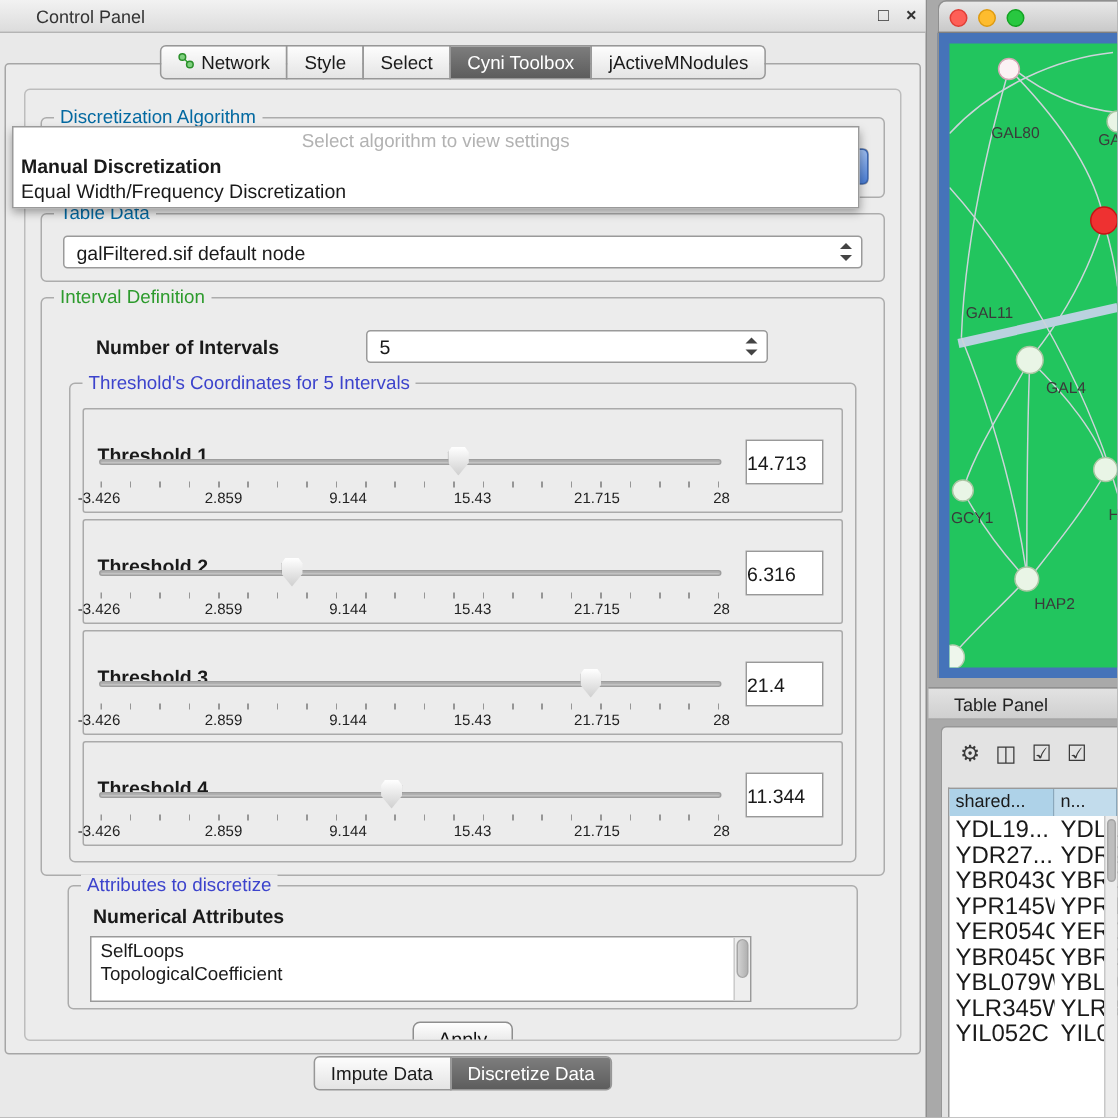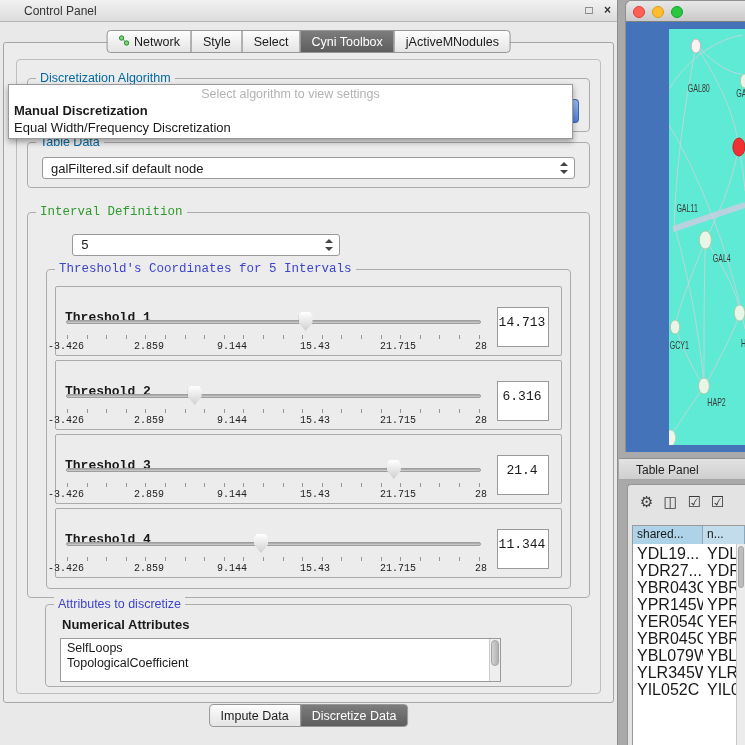--- a/index.html
+++ b/index.html
@@ -87,7 +87,7 @@
   .light.yellow { background:#febc2e; border:1px solid #de9b12; }
   .light.green { background:#28c840; border:1px solid #13a423; }
   .netframe { position:absolute; left:0; top:22px; right:0; bottom:0; background:#4573b9; border-left:1px solid #8f8f8f; }
-  .netcanvas { position:absolute; left:7px; top:7px; right:0; bottom:7px; background:#5eead4;margin-left:36px; }
+  .netcanvas { position:absolute; left:7px; top:7px; right:0; bottom:7px; background:#22c55e; }
   #net-svg { width:100%; height:100%; display:block; }
   #net-svg text { font-family:"Liberation Sans",sans-serif; font-size:10.5px; fill:#3a3a3a; }
 

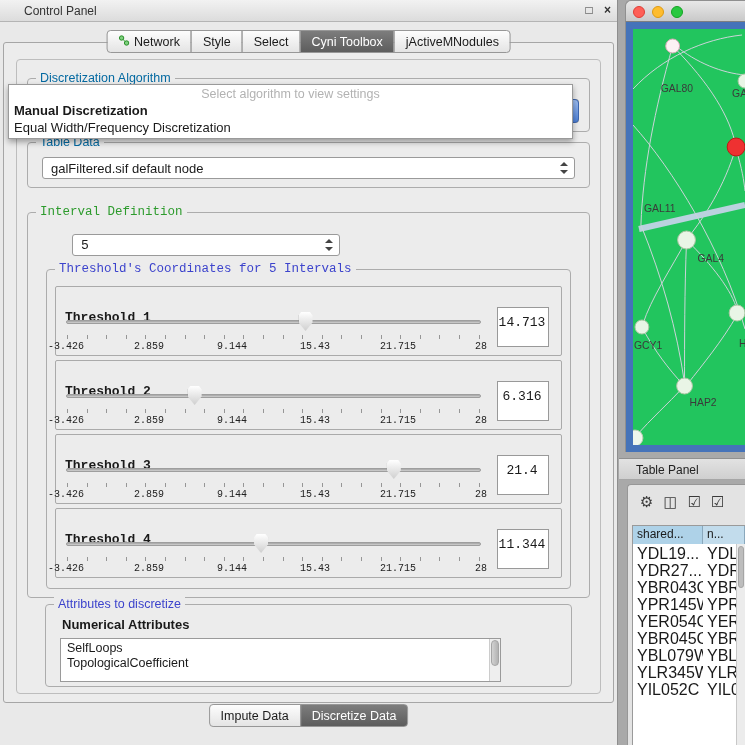--- a/index.html
+++ b/index.html
@@ -32,7 +32,7 @@
   .tgreen { color:#2d9b2d; } .tblue { color:#3c43cc; } .tblack { color:#0369a1; }
   .gbox.algo { margin:18px 10px 0; height:54px; }
   .gbox.tdata { margin:10px 10px 0; height:46px; }
-  .gbox.interval { margin:24px 10px 0; padding-bottom:8px;font-family:Liberation Mono, monospace; }
+  .gbox.interval { margin:10px 10px 0; padding-bottom:8px; }
   .gbox.thg { margin:12px 18px 0; padding:16px 8px 6px; }
   .gbox.attrs { margin:6px 28px 0; padding:10px 14px 4px; }
 

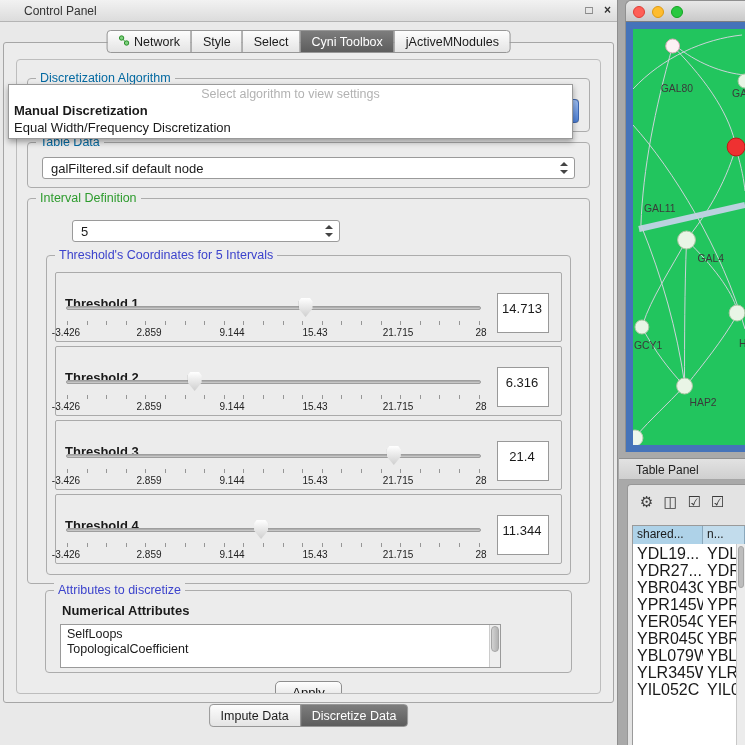--- a/index.html
+++ b/index.html
@@ -145,6 +145,7 @@
           <span class="gtitle tgreen">Interval Definition</span>
 
           <div class="numrow">
+            <span class="numlabel">Number of Intervals</span>
             <div class="combo num">
               <span class="combo-text">5</span>
               <span class="spin"></span>

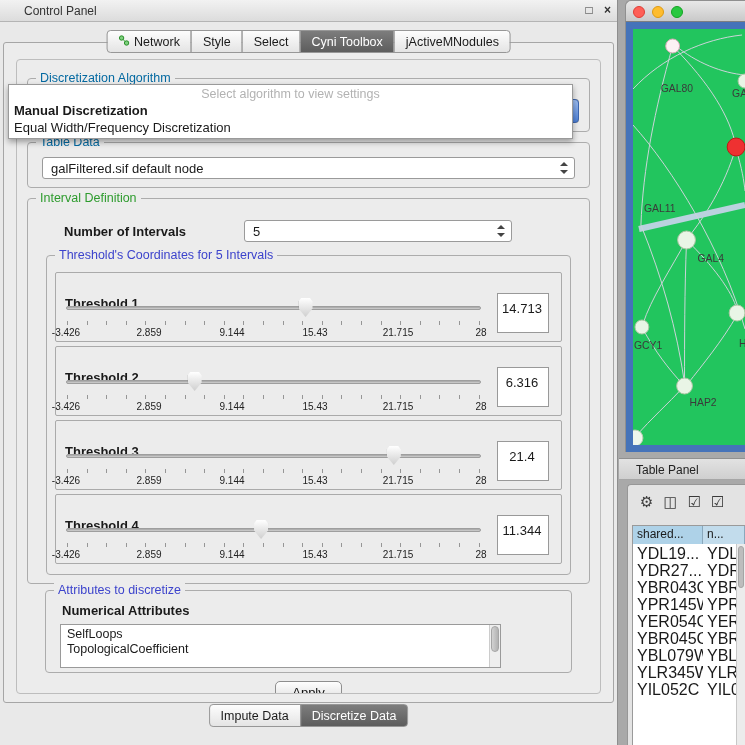--- a/index.html
+++ b/index.html
@@ -62,7 +62,7 @@
            background:repeating-linear-gradient(to right,#969696 0 1px,transparent 1px 19.6px); }
   .tick-labels { position:absolute; left:0; right:0; top:30px; height:12px; }
   .tick-labels span { position:absolute; transform:translateX(-50%); font-size:10px; color:#222; white-space:nowrap; }
-  .th-value { position:absolute; right:12px; top:20px; width:52px; height:40px; background:#fff; border:1px solid #999; font-size:13px; text-align:center; padding:7px 2px 0 0; }
+  .th-value { position:absolute; right:12px; top:20px; width:52px; height:30px; background:#fff; border:1px solid #999; font-size:13px; text-align:left; padding:7px 2px 0 0; }
 
   .attr-sub { font-weight:bold; margin:2px 0 6px 2px; font-size:13px; }
   .listbox { position:relative; height:44px; margin-right:56px; background:#fff; border:1px solid #9a9a9a; overflow:hidden; padding-top:2px; }

